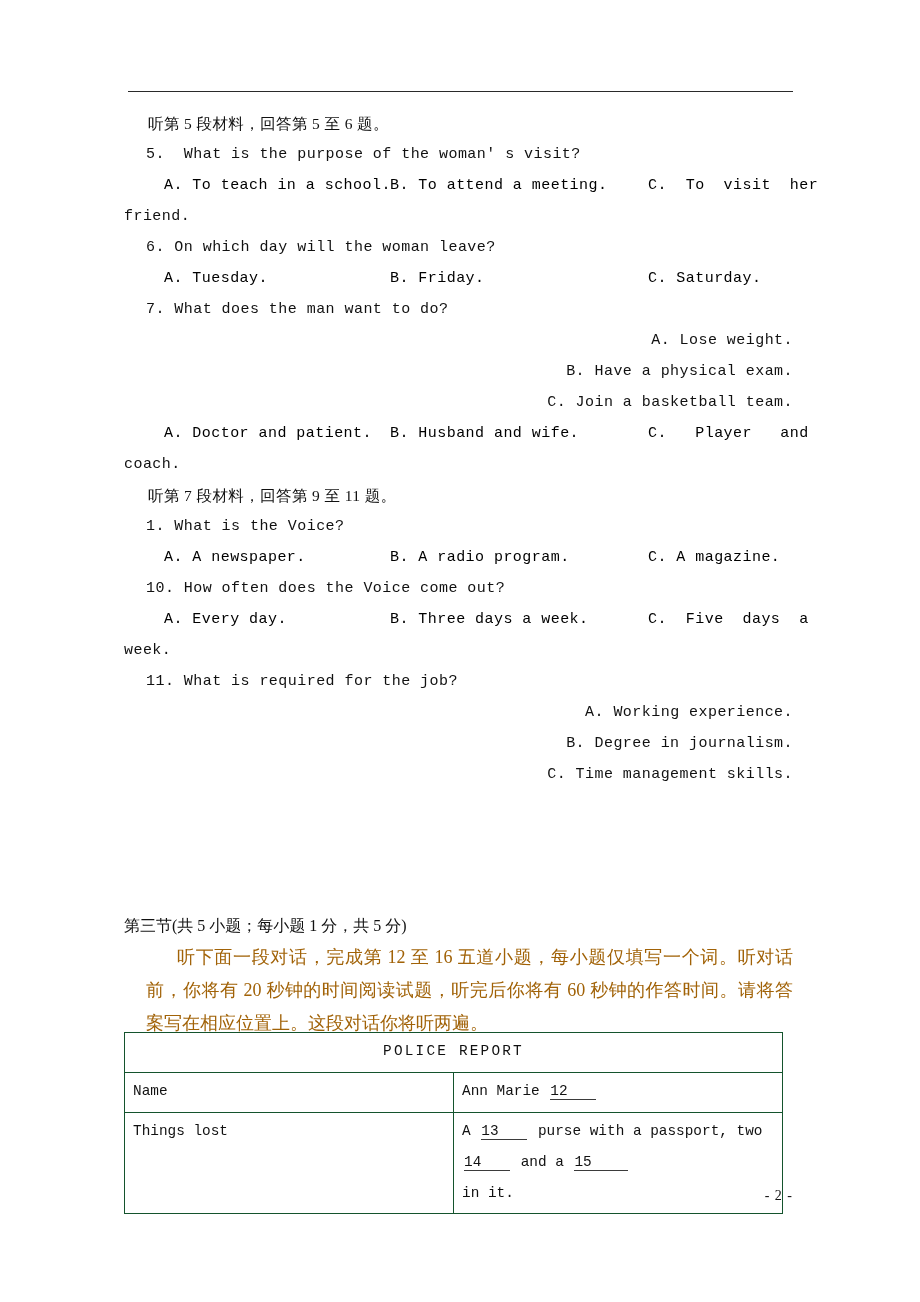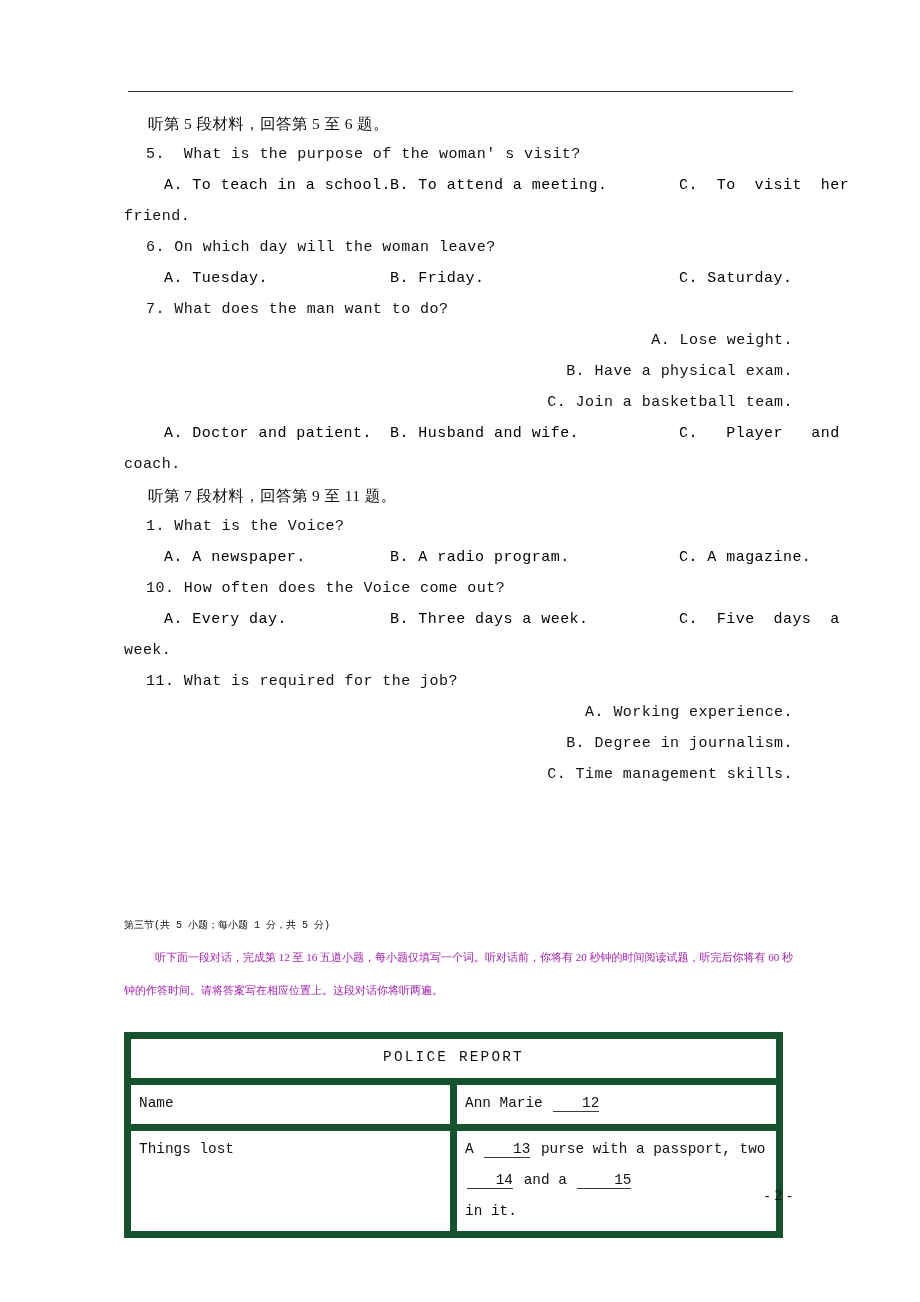--- a/index.html
+++ b/index.html
@@ -78,7 +78,7 @@
   }
   .opts .oa { position: absolute; left: 40px;  top: 0; }
   .opts .ob { position: absolute; left: 266px; top: 0; }
-  .opts .oc { position: absolute; left: 524px; top: 0; margin-left: 31px; }
+  .opts .oc { position: absolute; left: 524px; top: 0; }
 
   
   .sec3 {

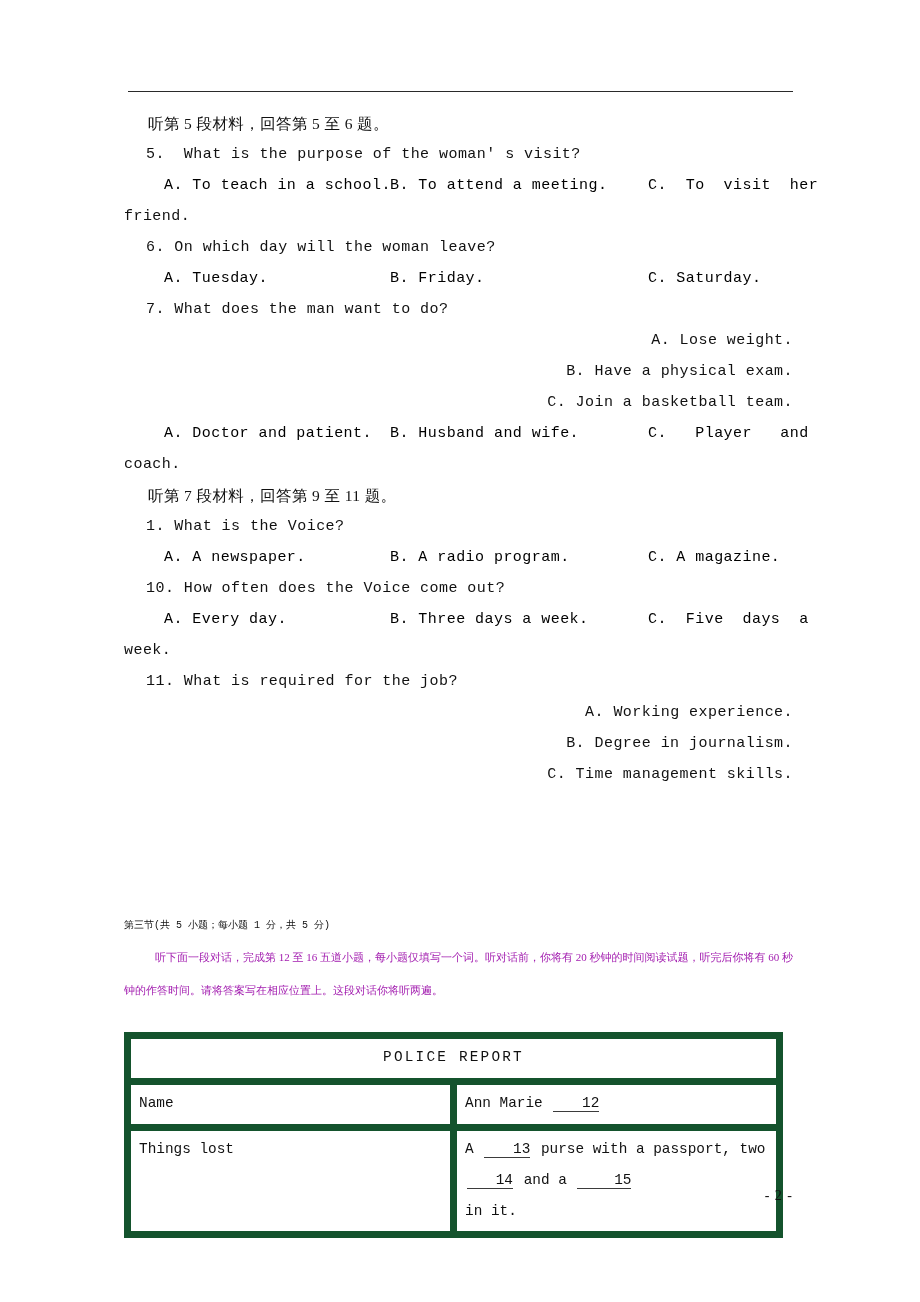--- a/index.html
+++ b/index.html
@@ -88,8 +88,8 @@
     width: 669px;
   }
   .sec3-title {
-    font-family: Liberation Mono, monospace;
-    font-size: 10px;
+    font-family: Liberation Serif, serif;
+    font-size: 16px;
     line-height: 31px;
     white-space: pre;
     color: #111;

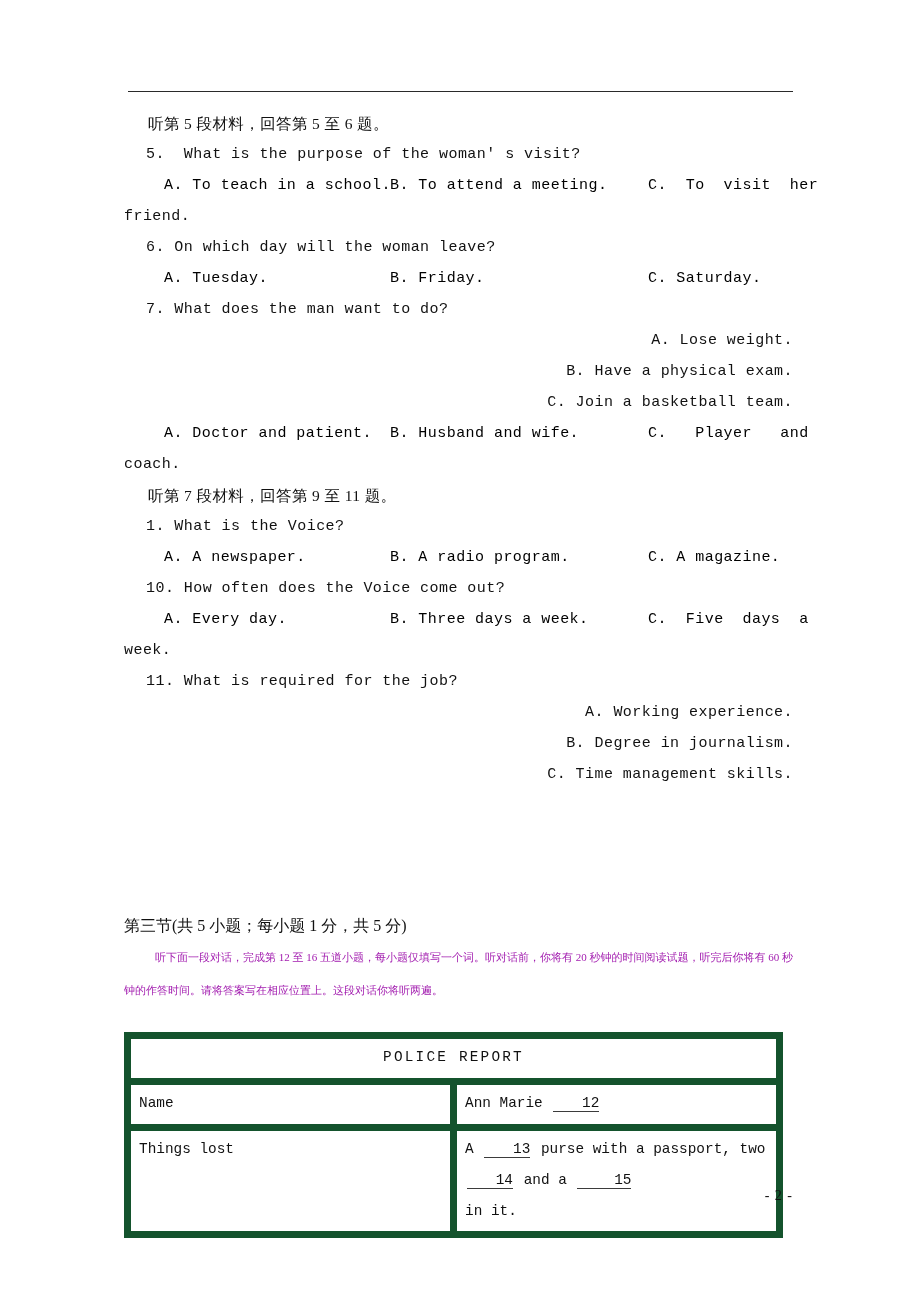--- a/index.html
+++ b/index.html
@@ -96,13 +96,14 @@
   }
   .sec3-para {
     font-family: "Liberation Serif", "DejaVu Serif", serif;
-    font-size: 11px;
+    font-size: 18px;
     line-height: 33px;
-    color: #a21caf;
+    color: #a16207;
     text-align: justify;
     text-align-last: left;
     text-indent: 31px;
     margin-top: 0px;
+    margin-left: 22px;
   }
 
   

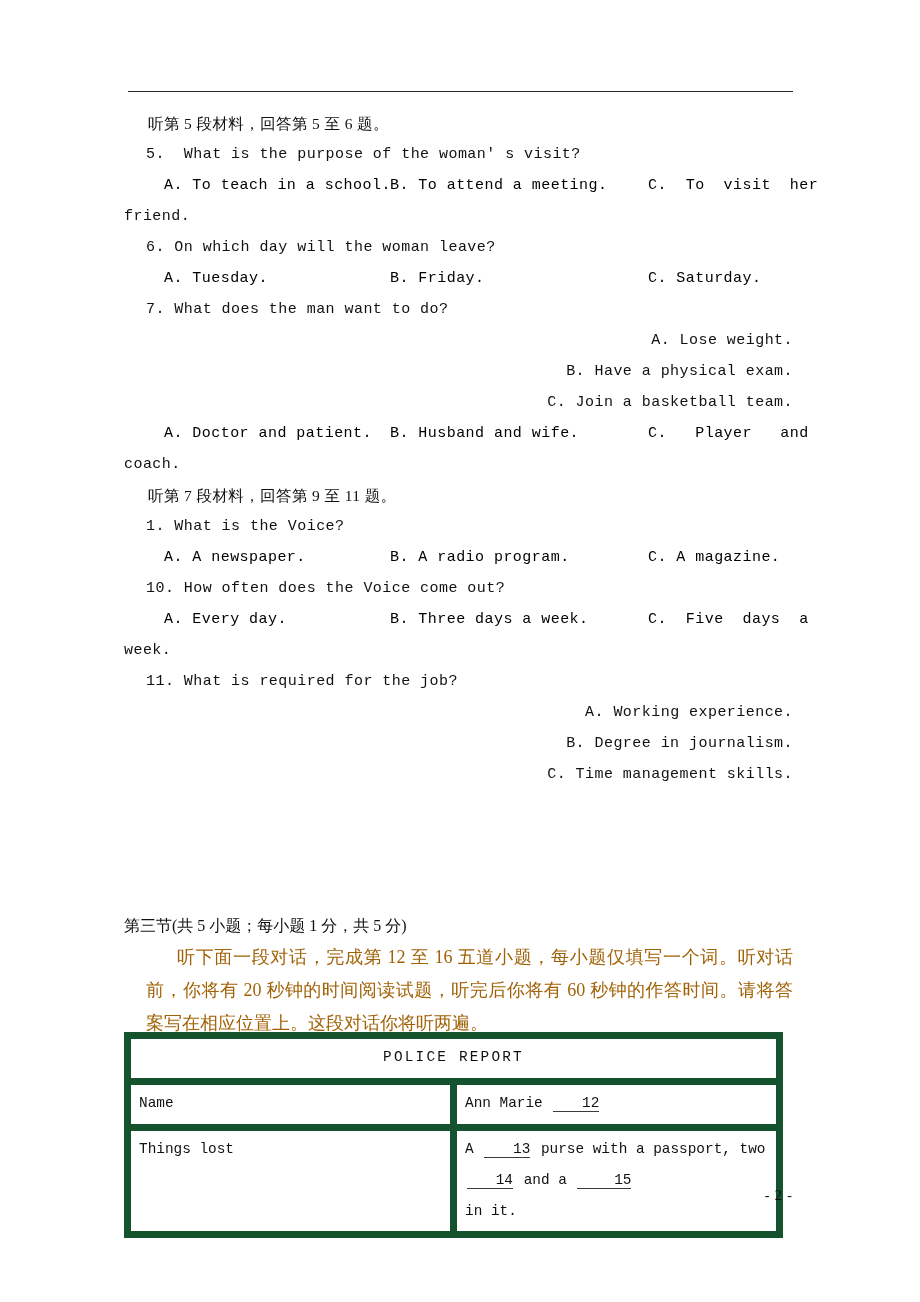--- a/index.html
+++ b/index.html
@@ -116,7 +116,7 @@
     table-layout: fixed;
   }
   .report-table td {
-    border: 7px solid #14532d;
+    border: 1px solid #14532d;
     font-family: "Liberation Mono", "DejaVu Sans Mono", monospace;
     font-size: 14.4px;
     line-height: 31px;

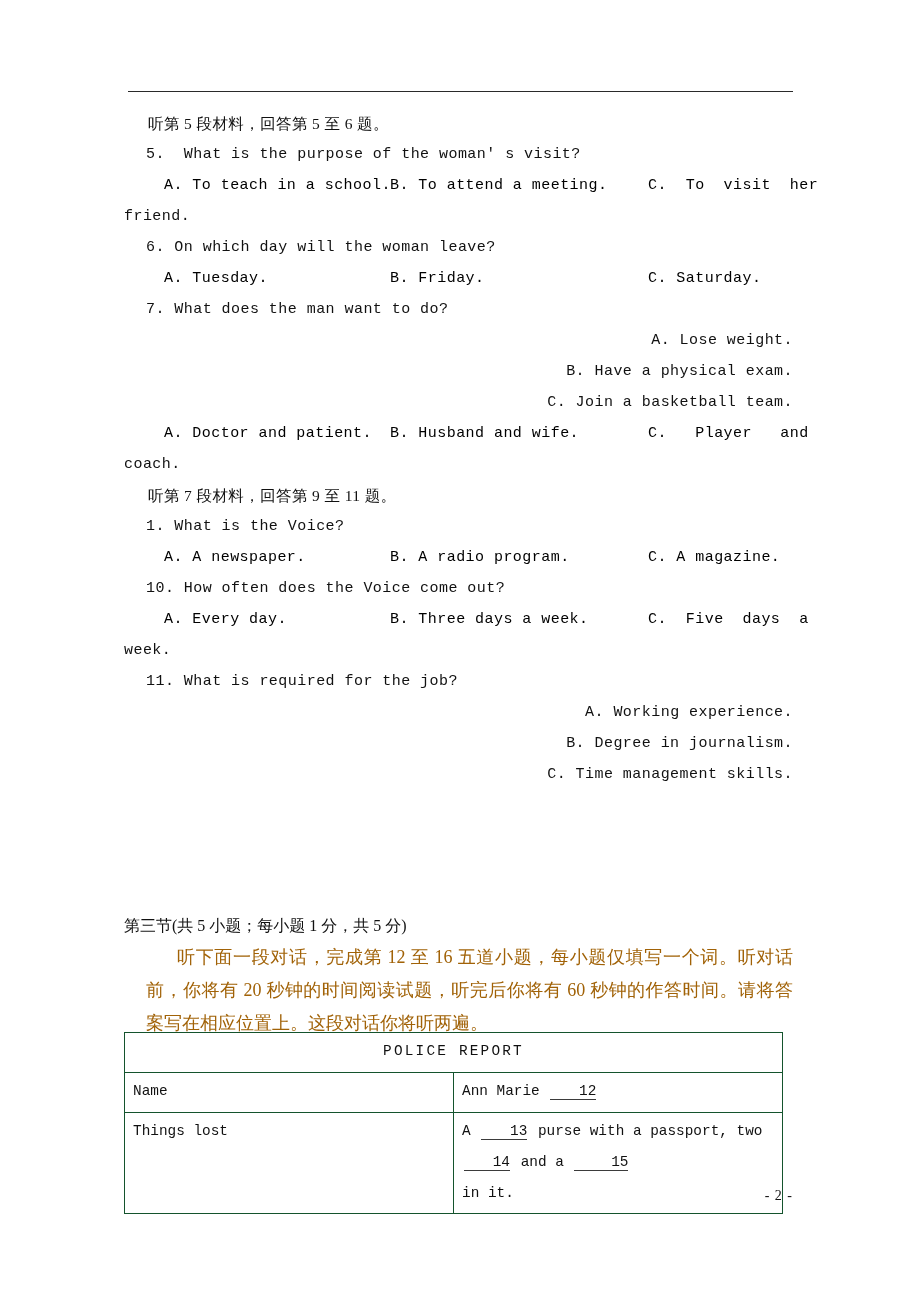--- a/index.html
+++ b/index.html
@@ -136,7 +136,7 @@
   .blank {
     display: inline-block;
     min-width: 46px;
-    text-align: right;
+    text-align: left;
     border-bottom: 1.2px solid #3b3b3b;
     line-height: 1.05;
     margin: 0 2px;

